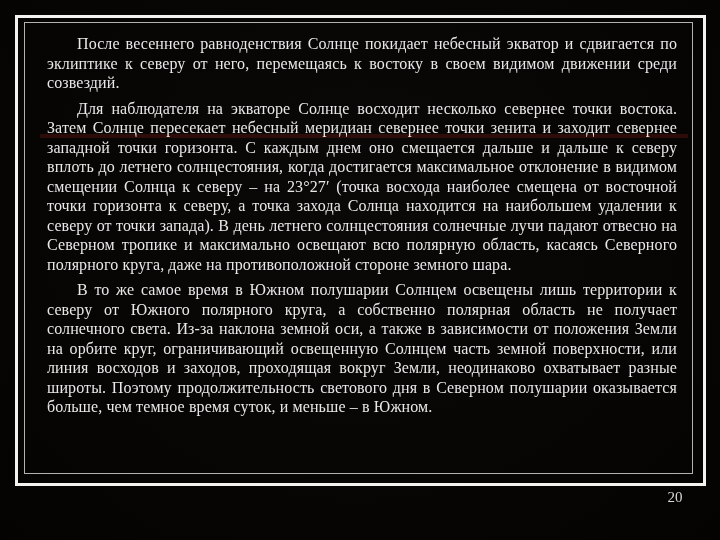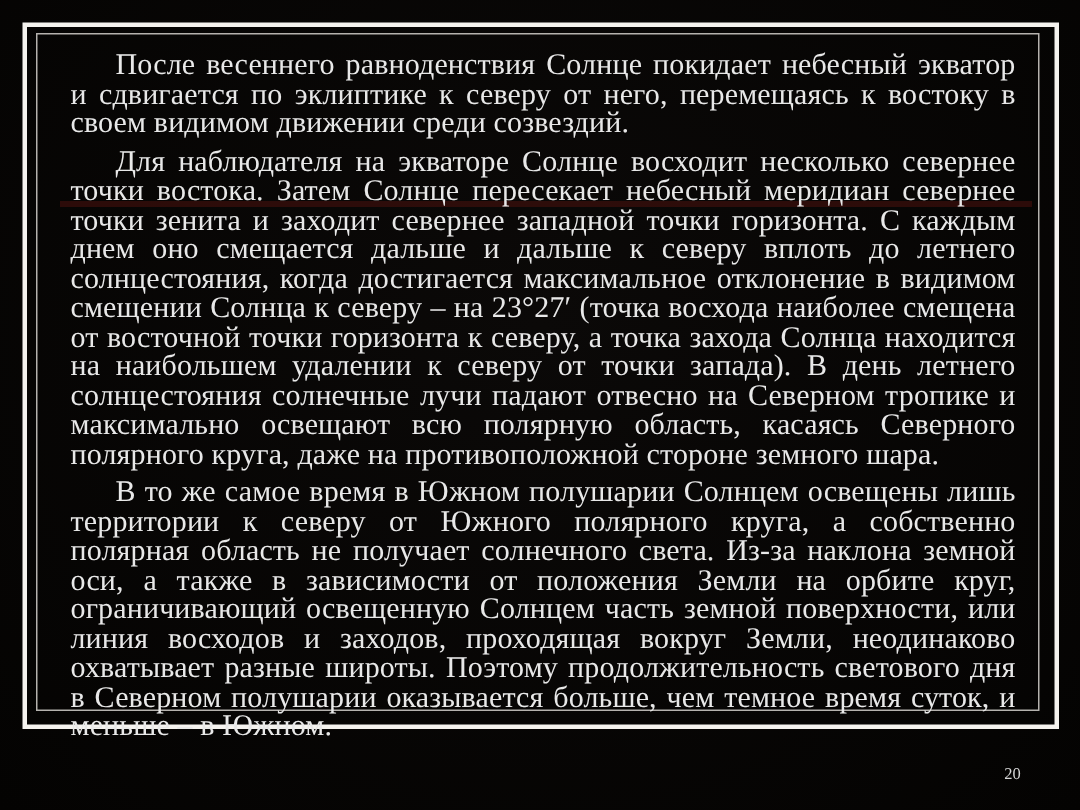--- a/index.html
+++ b/index.html
@@ -41,7 +41,7 @@
     top: 34px;
     width: 630px;
     color: var(--text-color, #e8e8e8);
-    font-size: 20px;
+    font-size: 16px;
     line-height: 19.5px;
     text-align: justify;
     letter-spacing: 0.1px;

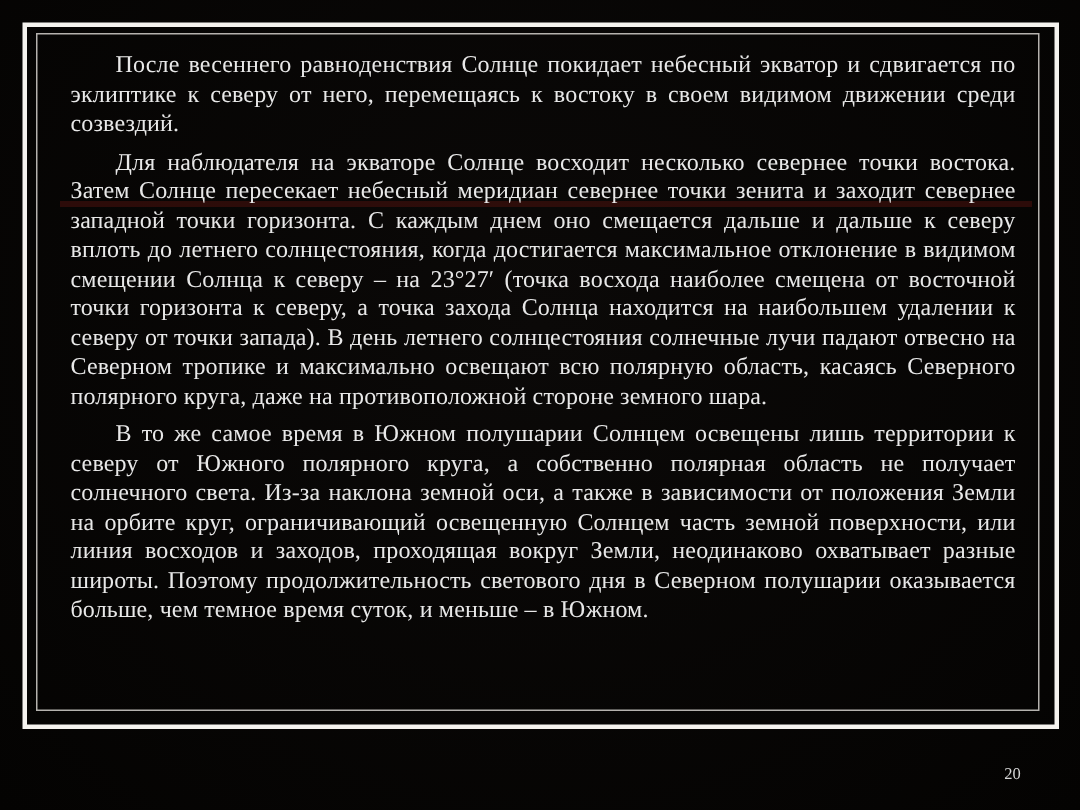--- a/index.html
+++ b/index.html
@@ -63,11 +63,11 @@
   .page-number {
     position: absolute;
     left: 660px;
-    top: 509px;
+    top: 490px;
     width: 30px;
     text-align: center;
     color: var(--pagenum-color, #d6d6d6);
-    font-size: 11px;
+    font-size: 15px;
     line-height: 14px;
   }
 </style>

